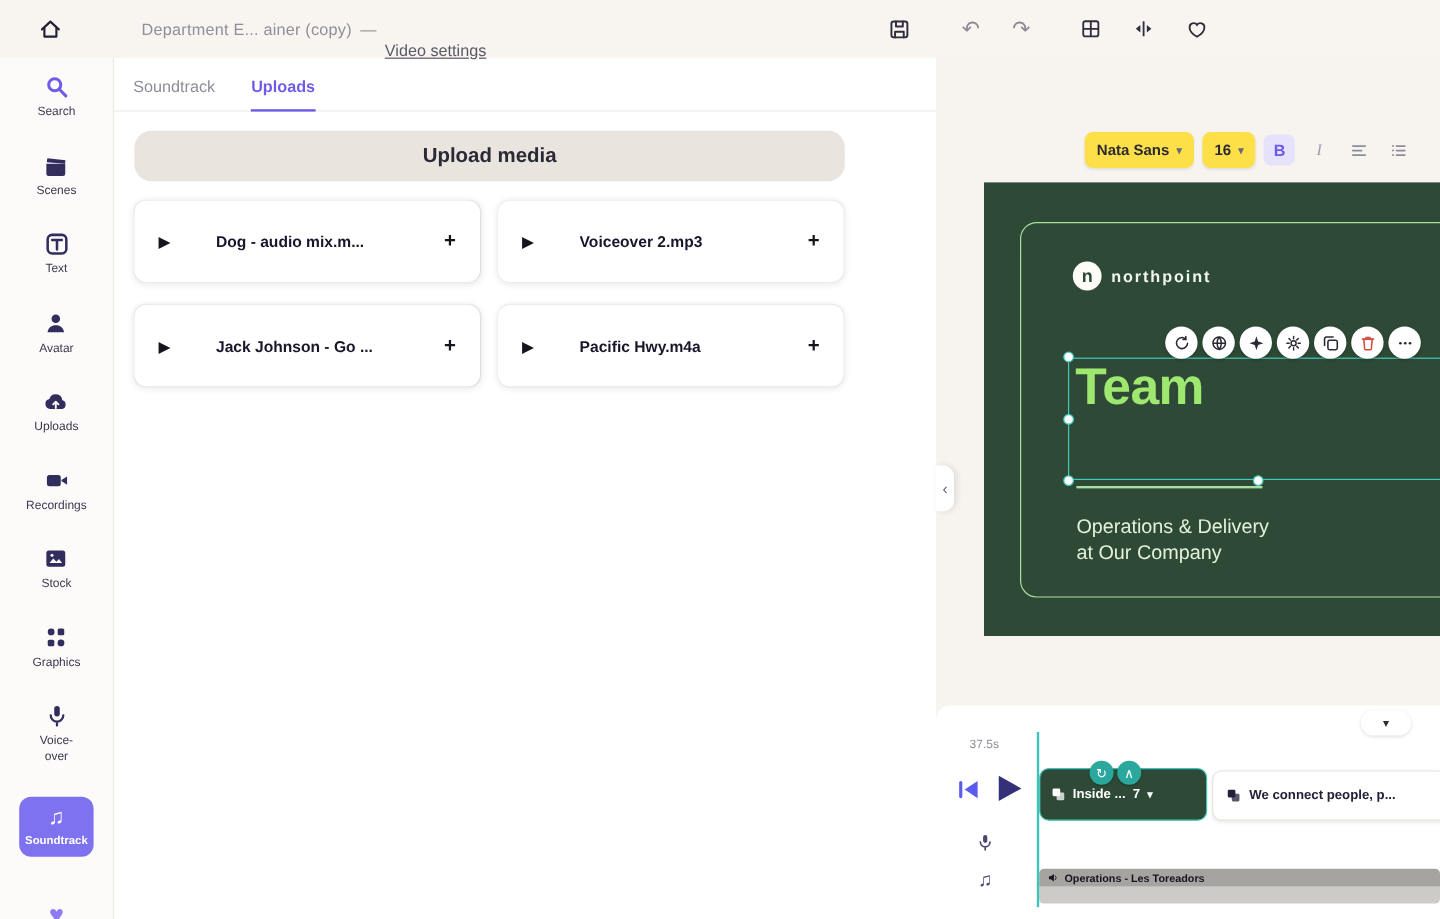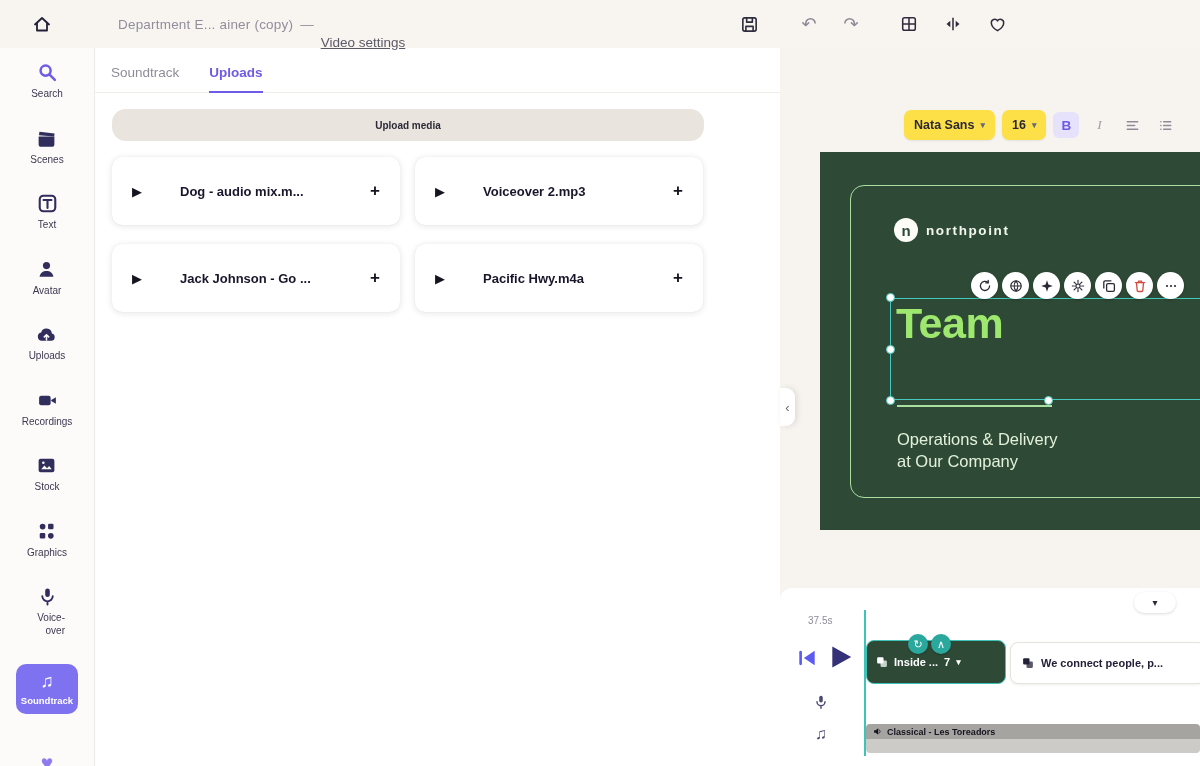--- a/index.html
+++ b/index.html
@@ -30,7 +30,7 @@
   .side-item { display:flex; flex-direction:column; align-items:center; gap:5px; color:#312e5e; cursor:pointer; }
   .side-item .s-icon { width:21px; height:21px; }
   .side-item .s-icon.accent { color:#6e5be8; }
-  .side-label { font-size:10px; color:#3c3950; text-align:right; line-height:1.25; max-width:62px; }
+  .side-label { font-size:10px; color:#3c3950; text-align:center; line-height:1.25; max-width:62px; }
   .side-item.narrow .side-label { max-width:36px; }
   .side-item.active { background:#7f72f0; border-radius:10px; width:62px; padding:8px 2px 7px; }
   .side-item.active .side-label { color:#fff; font-weight:bold; font-size:9.5px; }

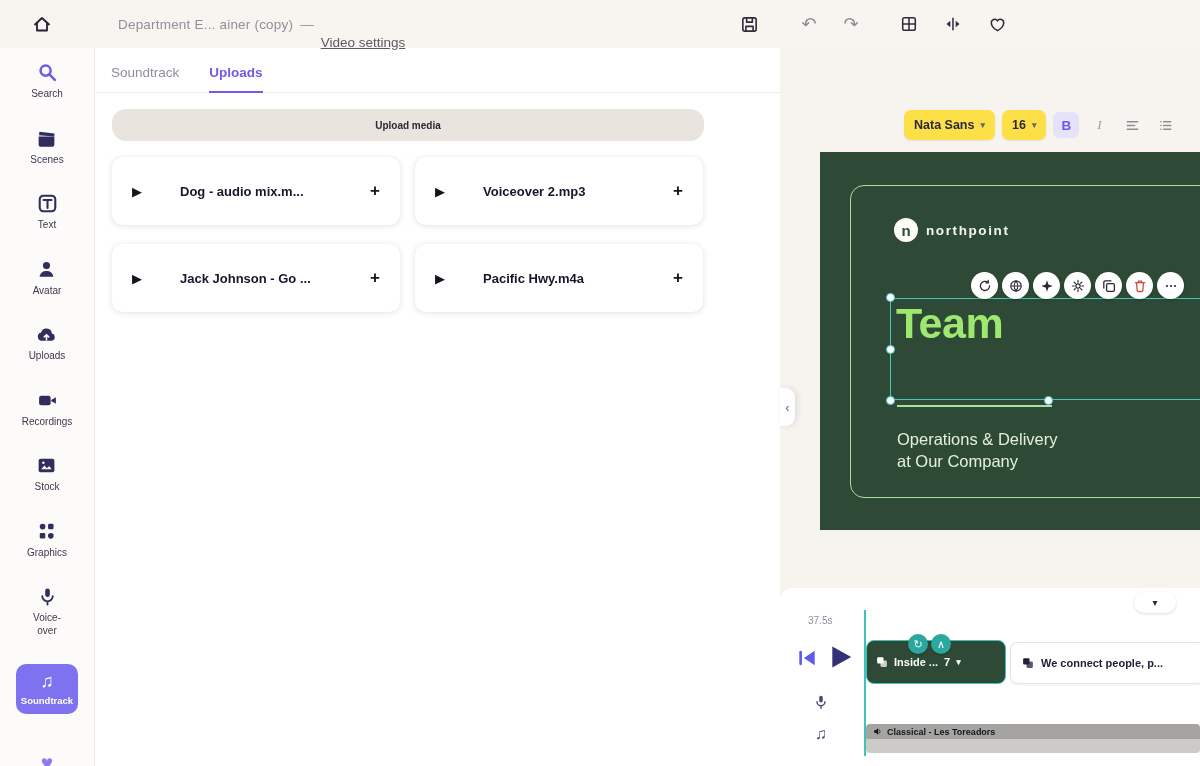--- a/index.html
+++ b/index.html
@@ -42,7 +42,7 @@
   .tabs { display:flex; gap:30px; padding:17px 0 0 16px; border-bottom:1px solid #f1ede8; }
   .tab { font-size:13.5px; color:#8f8c99; padding-bottom:11px; cursor:pointer; border-bottom:2px solid transparent; margin-bottom:-1px; }
   .tab.active { color:#6e5be8; font-weight:bold; border-bottom-color:#6e5be8; }
-  .upload-btn { margin:16px 0 0 17px; width:592px; height:32px; background:#e9e4de; border-radius:14px; display:flex; align-items:center; justify-content:center; font-size:10px; font-weight:bold; color:#2b2936; }
+  .upload-btn { margin:16px 0 0 17px; width:592px; height:42px; background:#e9e4de; border-radius:14px; display:flex; align-items:center; justify-content:center; font-size:17px; font-weight:bold; color:#2b2936; }
   .media-grid { display:grid; grid-template-columns:288px 288px; gap:19px 15px; padding:16px 0 0 17px; }
   .media-card { height:68px; background:#fff; border-radius:10px; box-shadow:0 1px 6px rgba(40,35,60,.12), 0 0 1px rgba(40,35,60,.10); display:flex; align-items:center; padding:0 20px; cursor:pointer; }
   .mc-play { font-size:13px; color:#16141f; width:14px; }

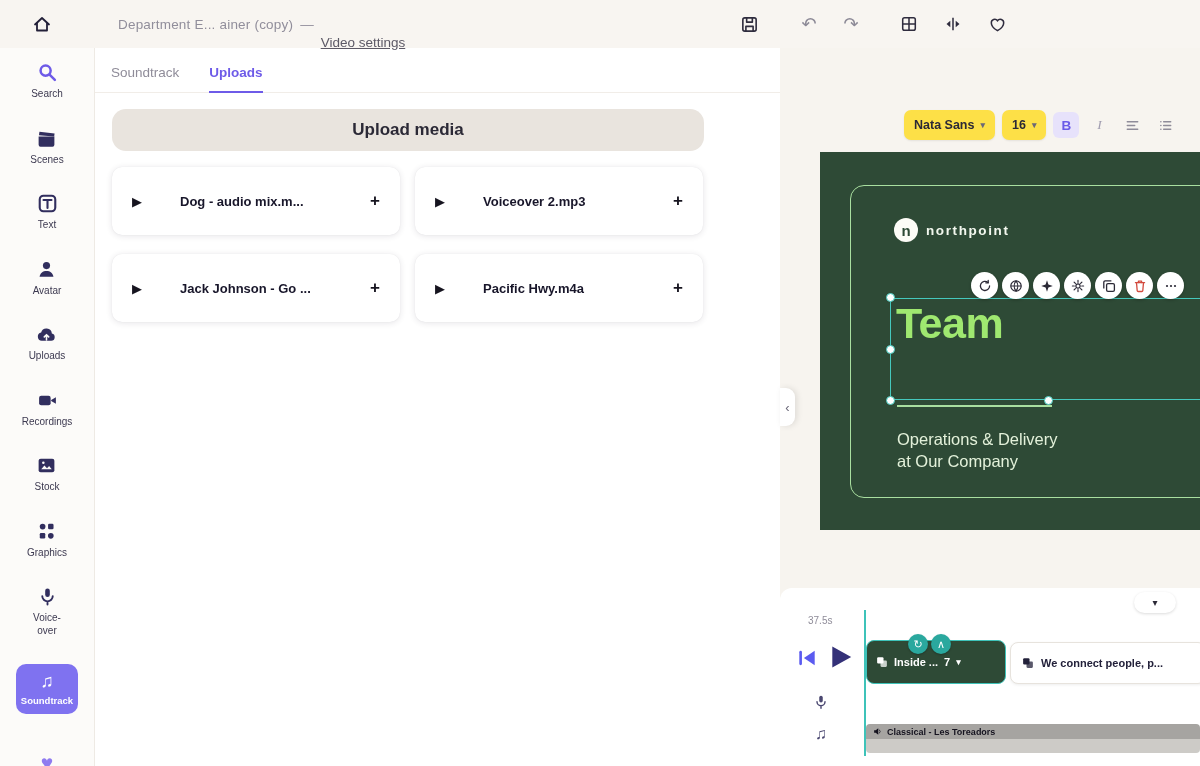--- a/index.html
+++ b/index.html
@@ -421,7 +421,7 @@
             <path d="M1.5 4.4v3.2h2.1L7 10.2V1.8L3.6 4.4z" fill="currentColor"></path>
             <path d="M8.6 3.8a3 3 0 0 1 0 4.4" stroke="currentColor" stroke-width="1" fill="none" stroke-linecap="round"></path>
           </svg>
-        <span>Classical - Les Toreadors</span>
+        <span>Operations - Les Toreadors</span>
       </div>
       <div class="audio-body"></div>
     </div>

